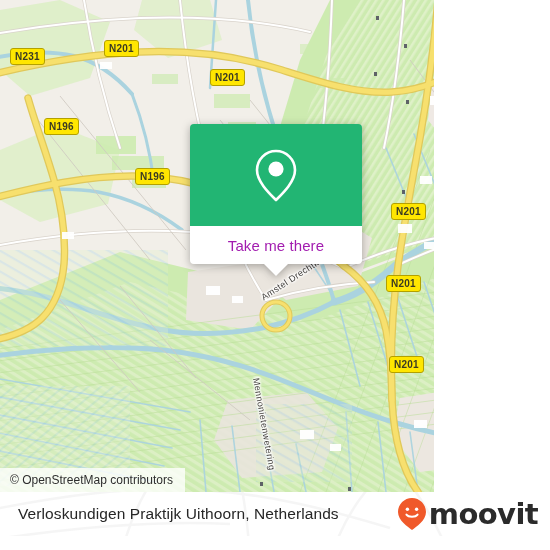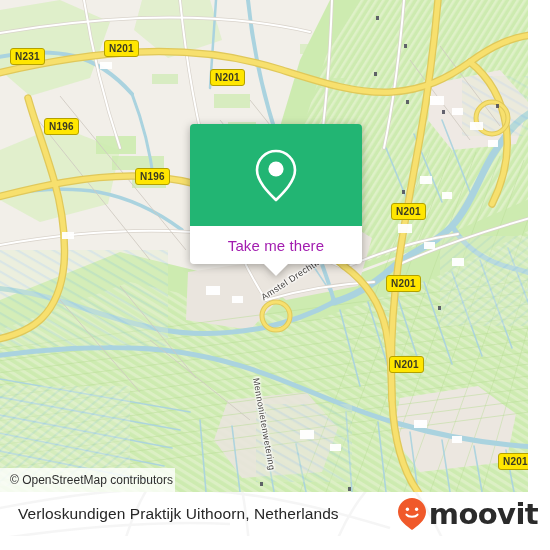--- a/index.html
+++ b/index.html
@@ -24,7 +24,7 @@
   #map {
     position: absolute;
     left: 0; top: 0;
-    width: 528px;
+    width: 434px;
     height: 492px;
     background: #f2efe9;
     overflow: hidden;

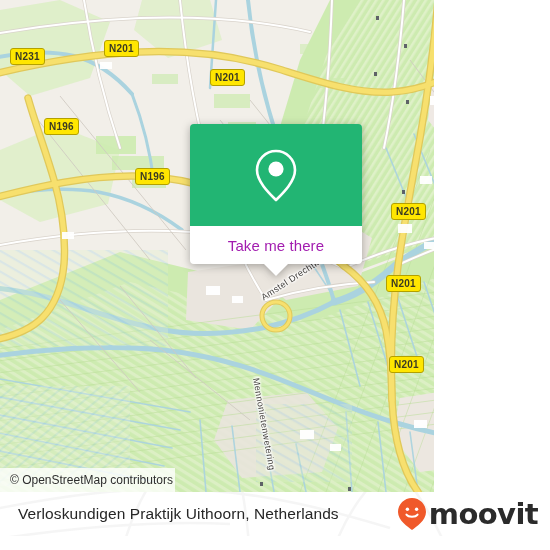--- a/index.html
+++ b/index.html
@@ -79,7 +79,7 @@
     font-family: "Liberation Sans", sans-serif;
     font-size: 12px;
     line-height: 14px;
-    padding: 5px 2px 5px 10px;
+    padding: 5px 12px 5px 10px;
     white-space: nowrap;
   }
 

